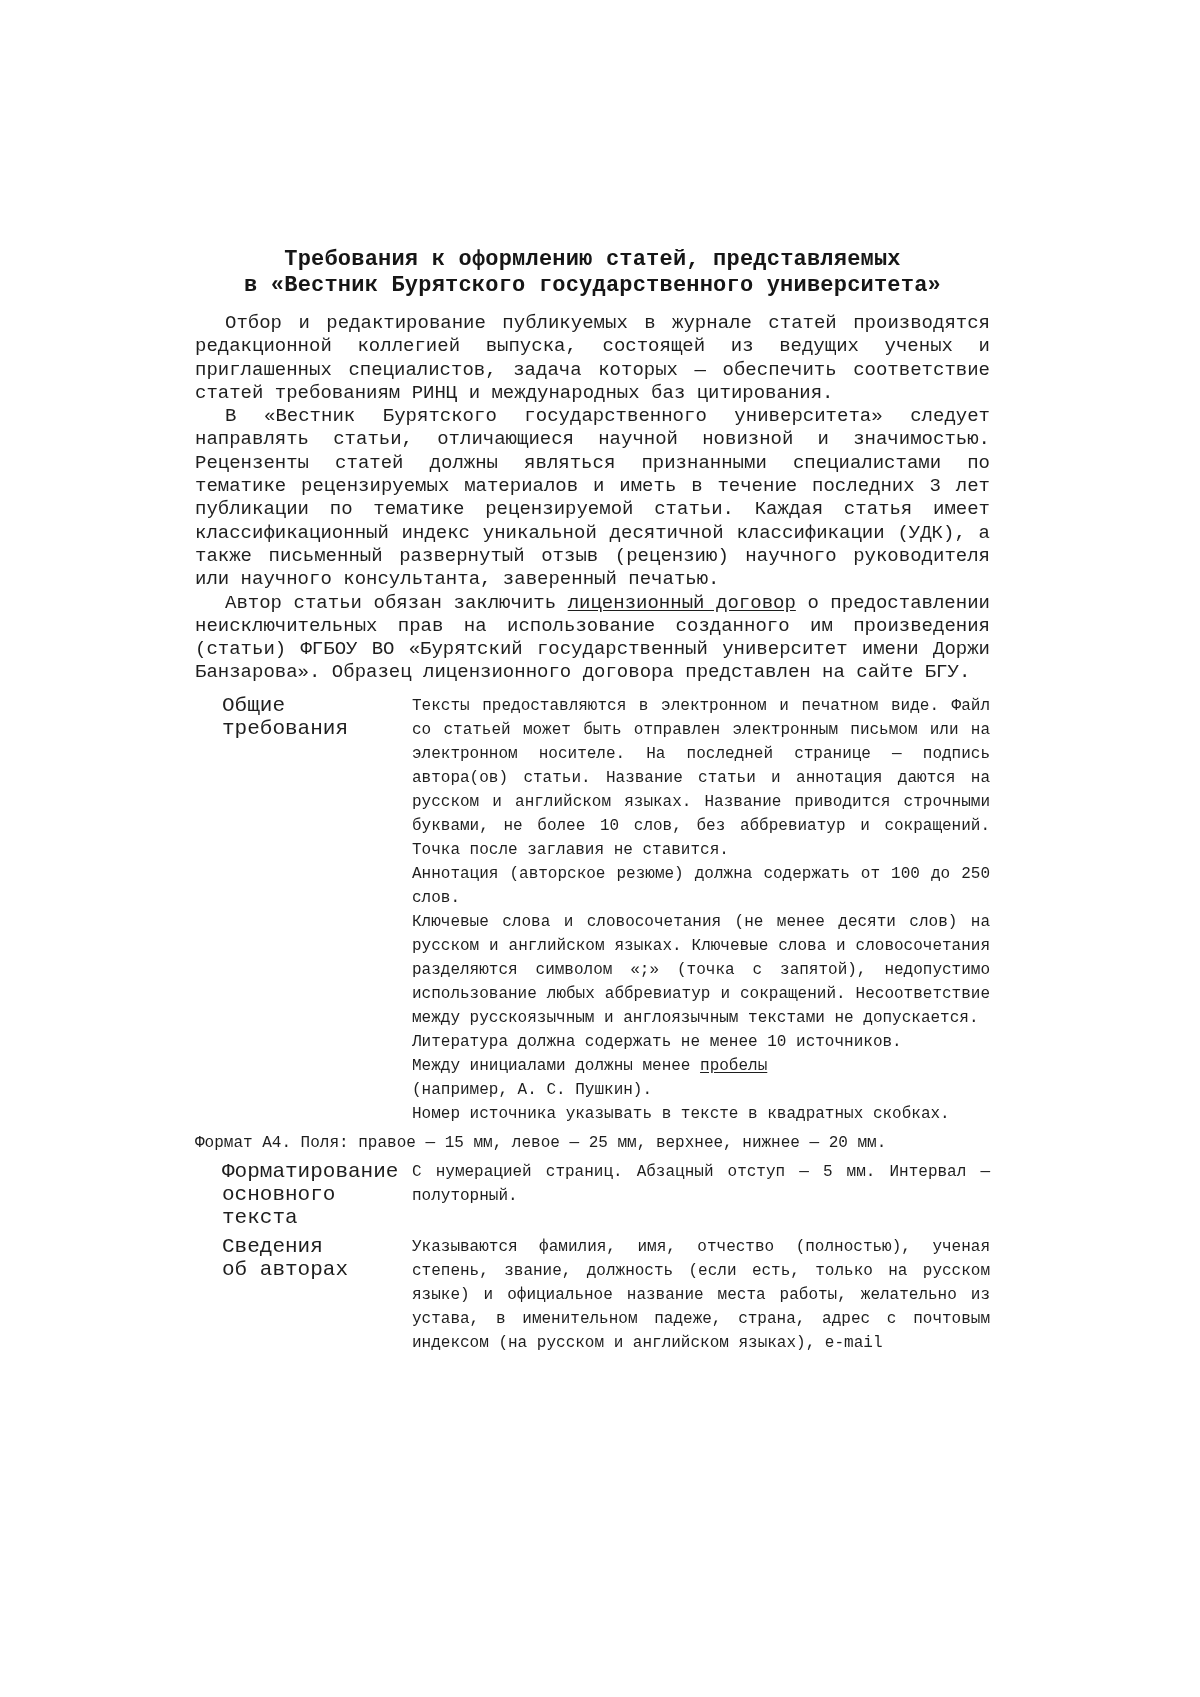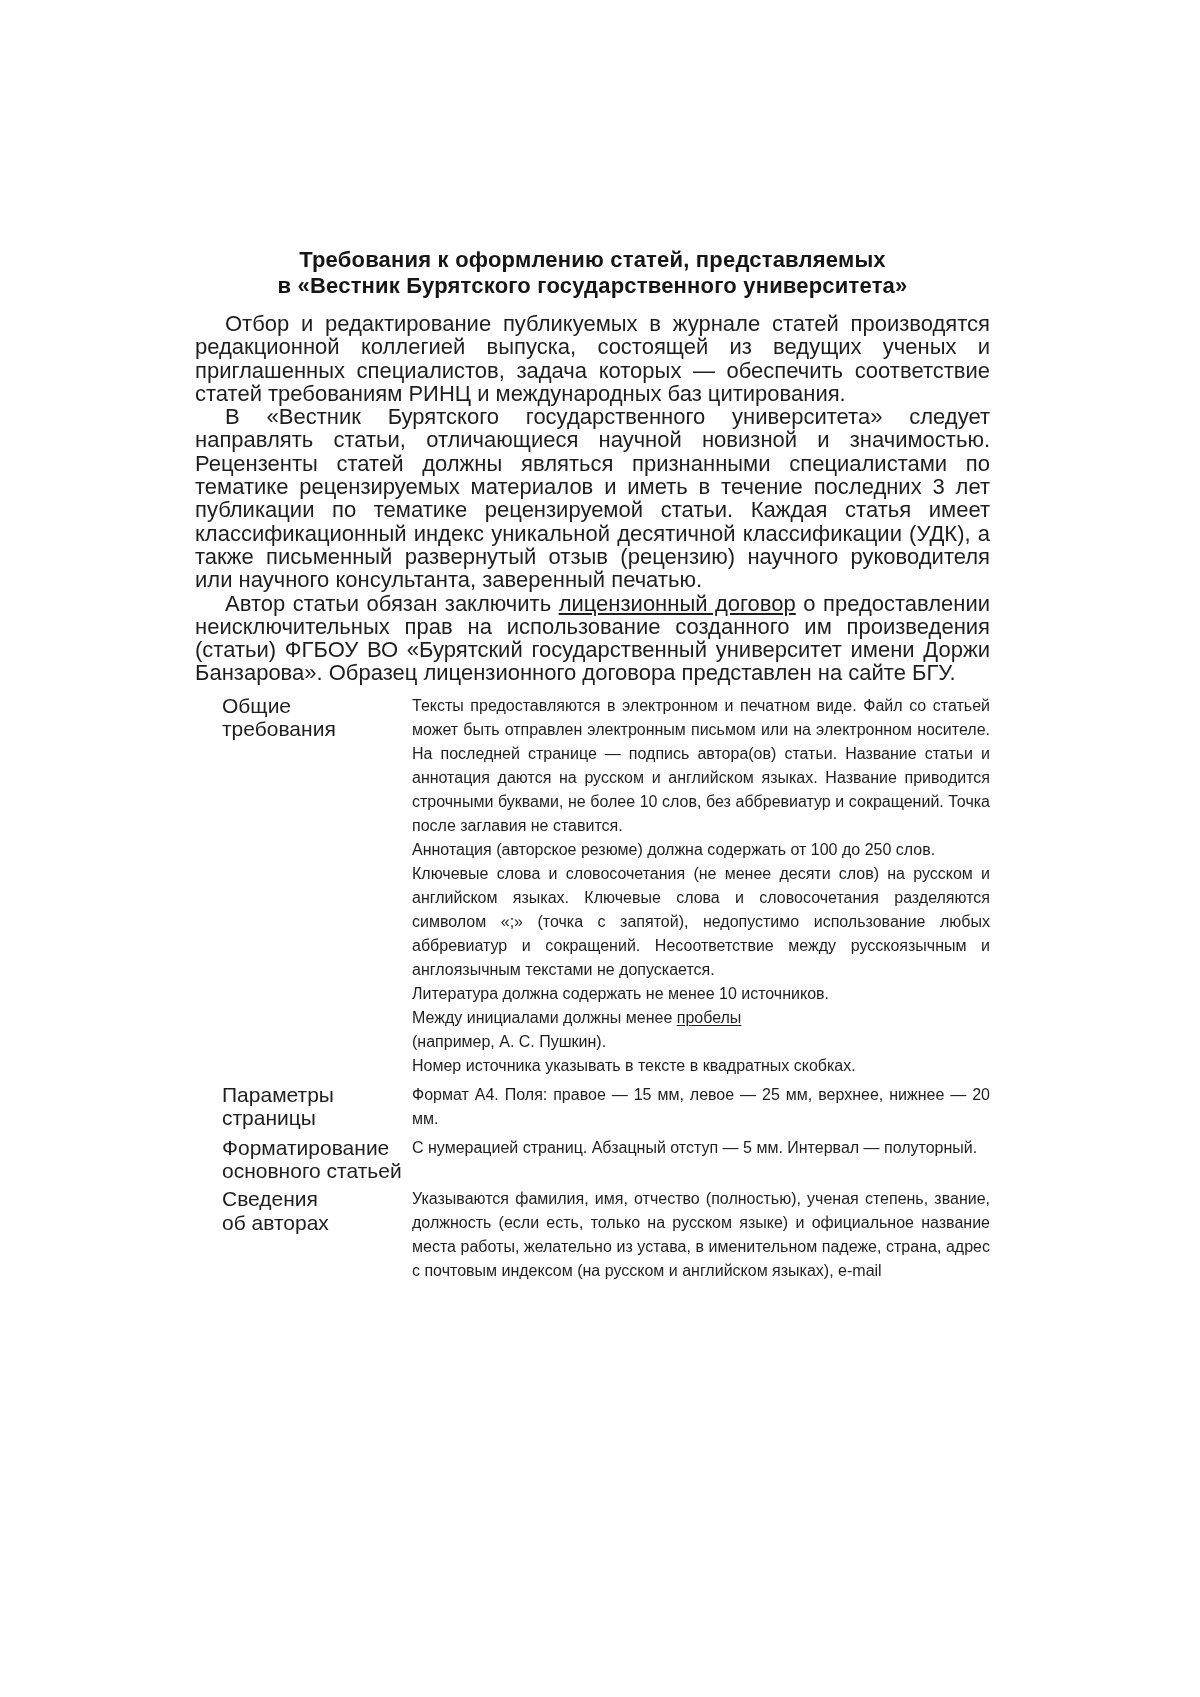--- a/index.html
+++ b/index.html
@@ -12,7 +12,7 @@
     width: 1200px;
     height: 1697px;
     background: #ffffff;
-    font-family: Liberation Sans, sans-serif;
+    font-family: Liberation Mono, monospace;
     color: #1e1e1e;
     overflow: hidden;
   }

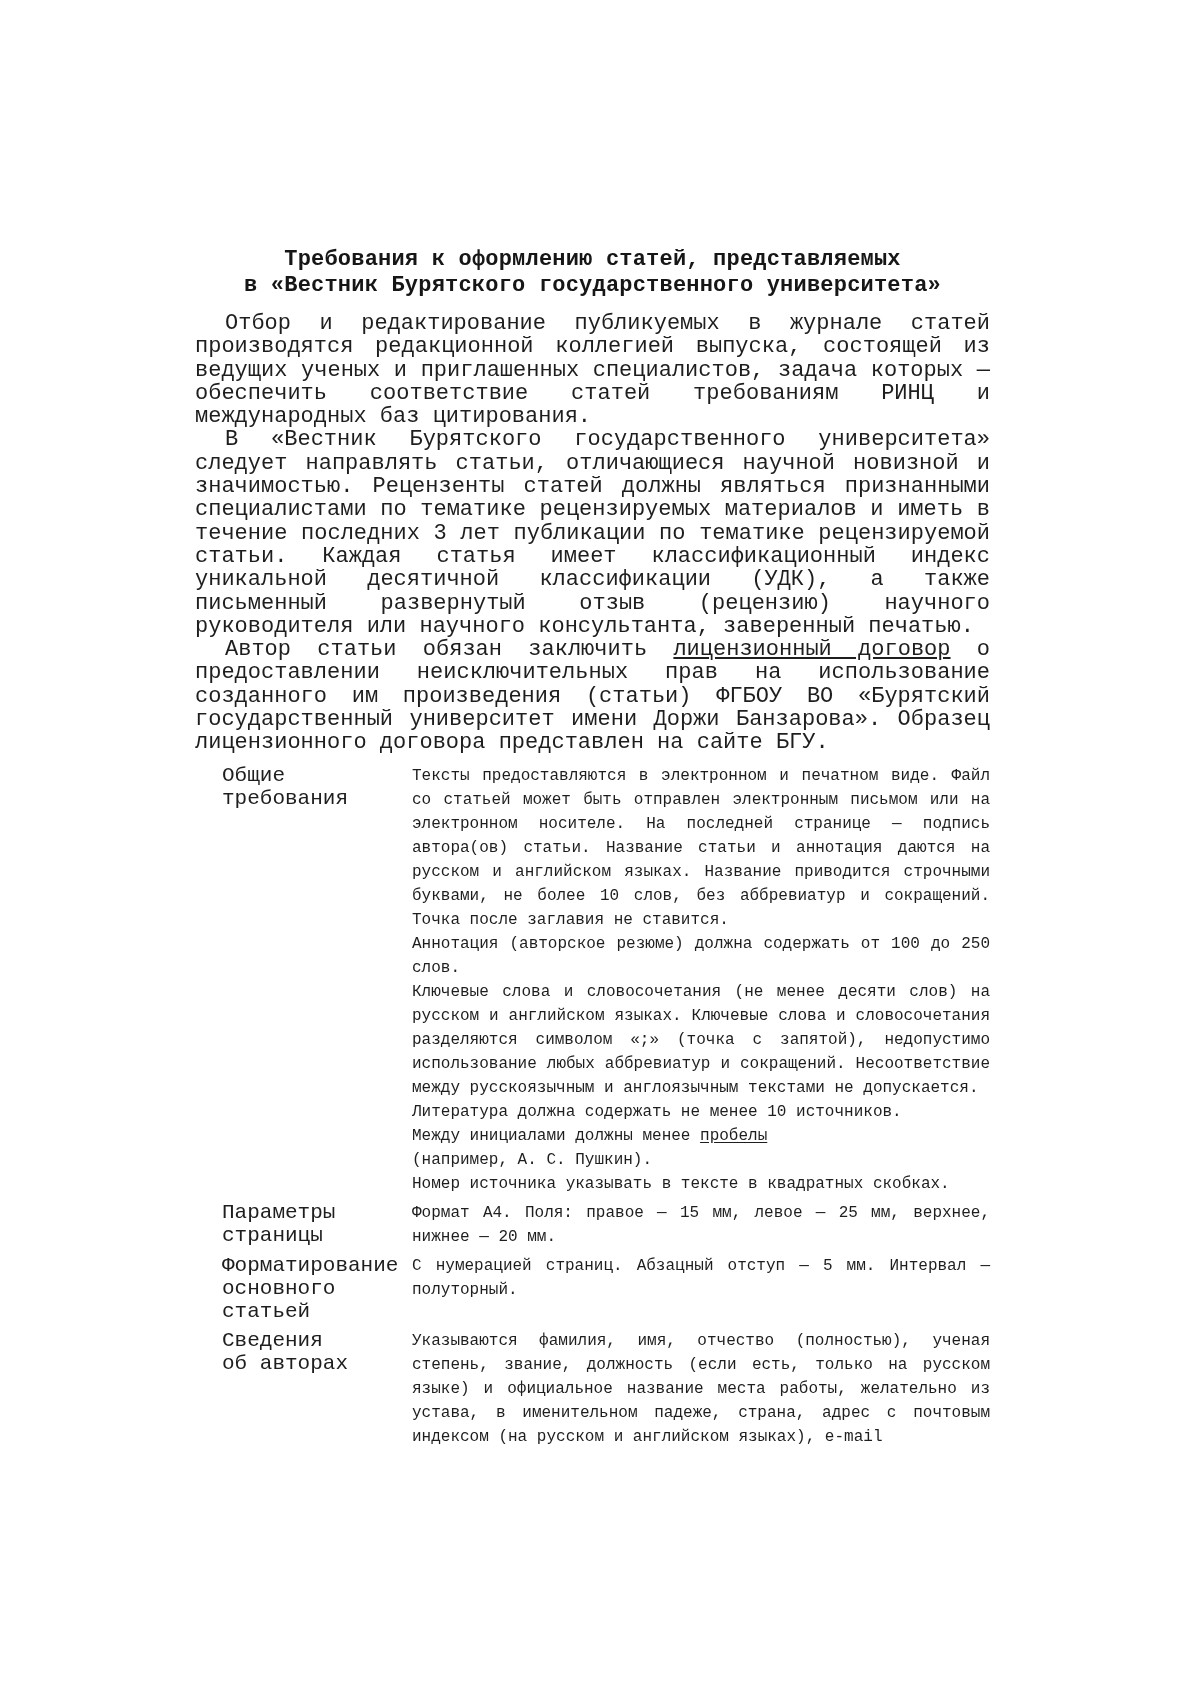--- a/index.html
+++ b/index.html
@@ -35,7 +35,7 @@
   }
   .intro p {
     margin: 0;
-    font-size: 22px;
+    font-size: 19px;
     line-height: 23.3px;
     text-align: justify;
     text-indent: 30px;

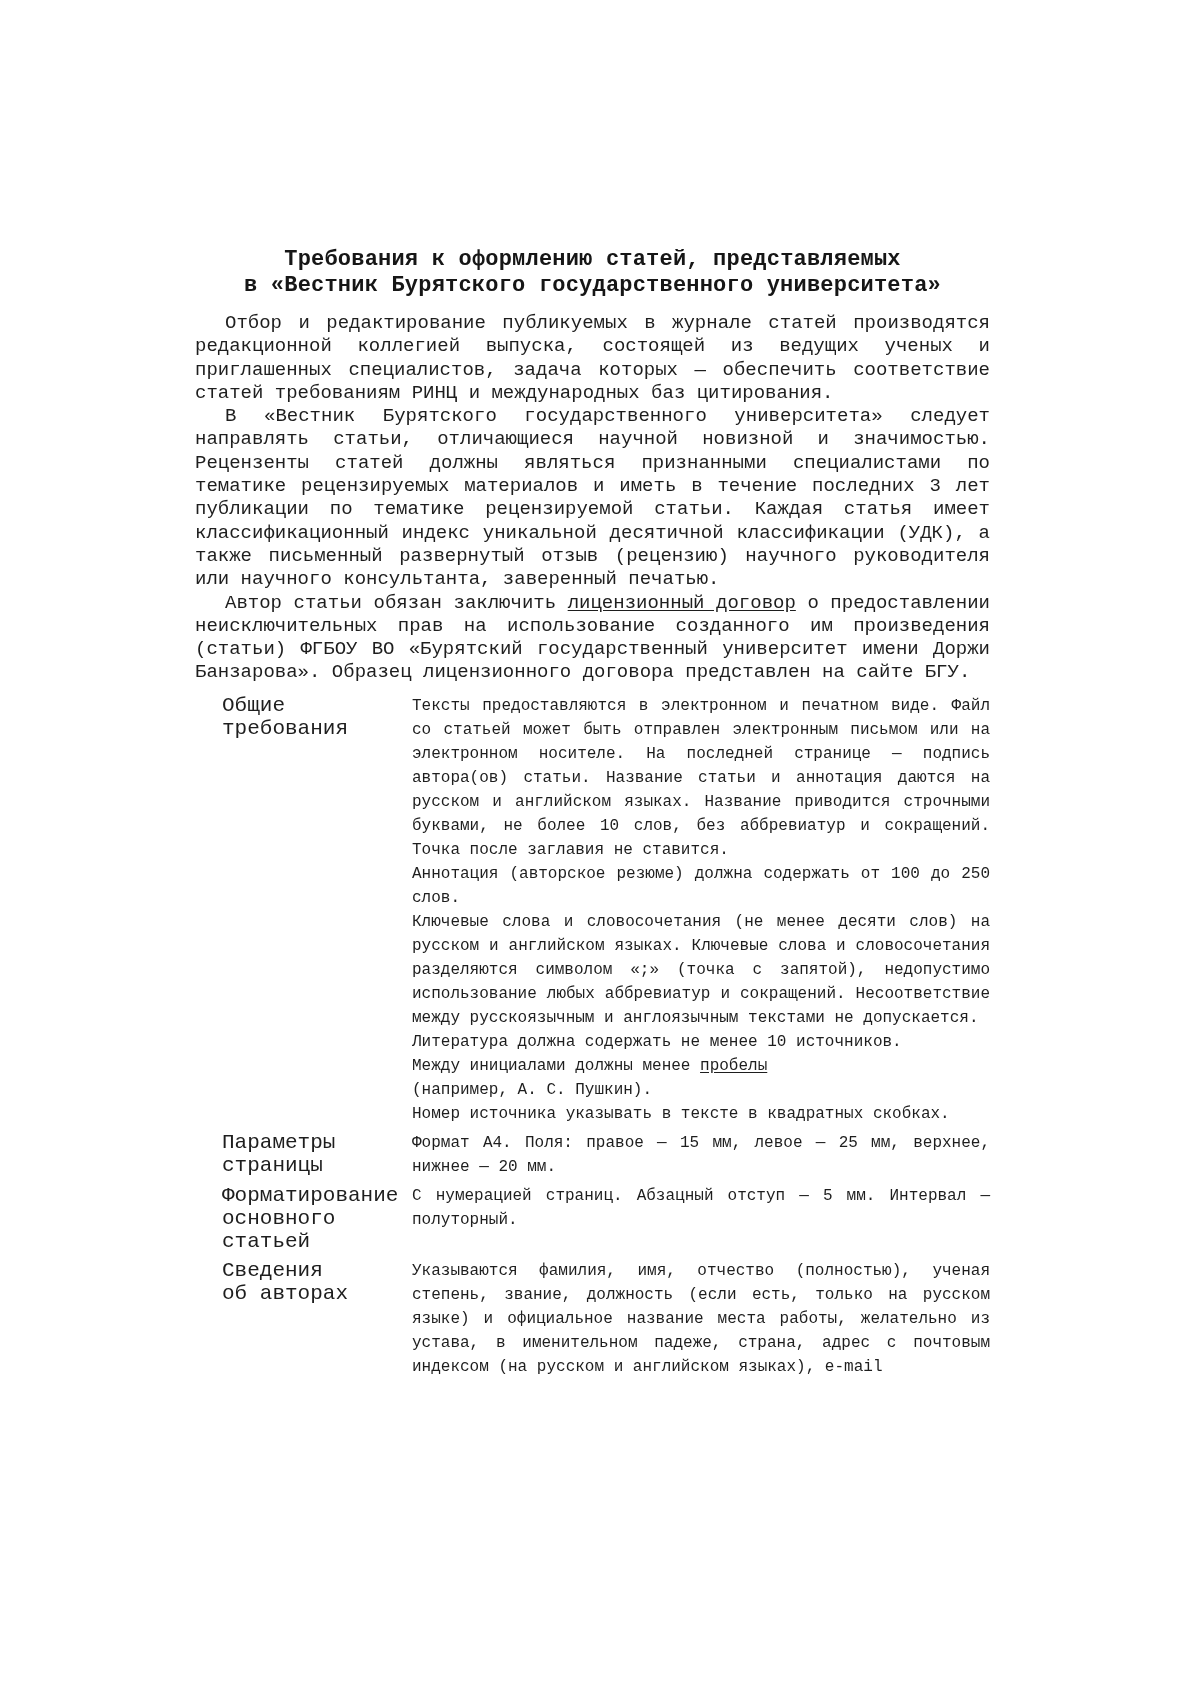--- a/index.html
+++ b/index.html
@@ -105,7 +105,6 @@
 
 
       <div class="rules-row">
-        <div class="row-label">Параметры страницы</div>
         <div class="row-content">
           <p>Формат А4. Поля: правое — 15 мм, левое — 25 мм, верхнее, нижнее — 20 мм.</p>
         </div>

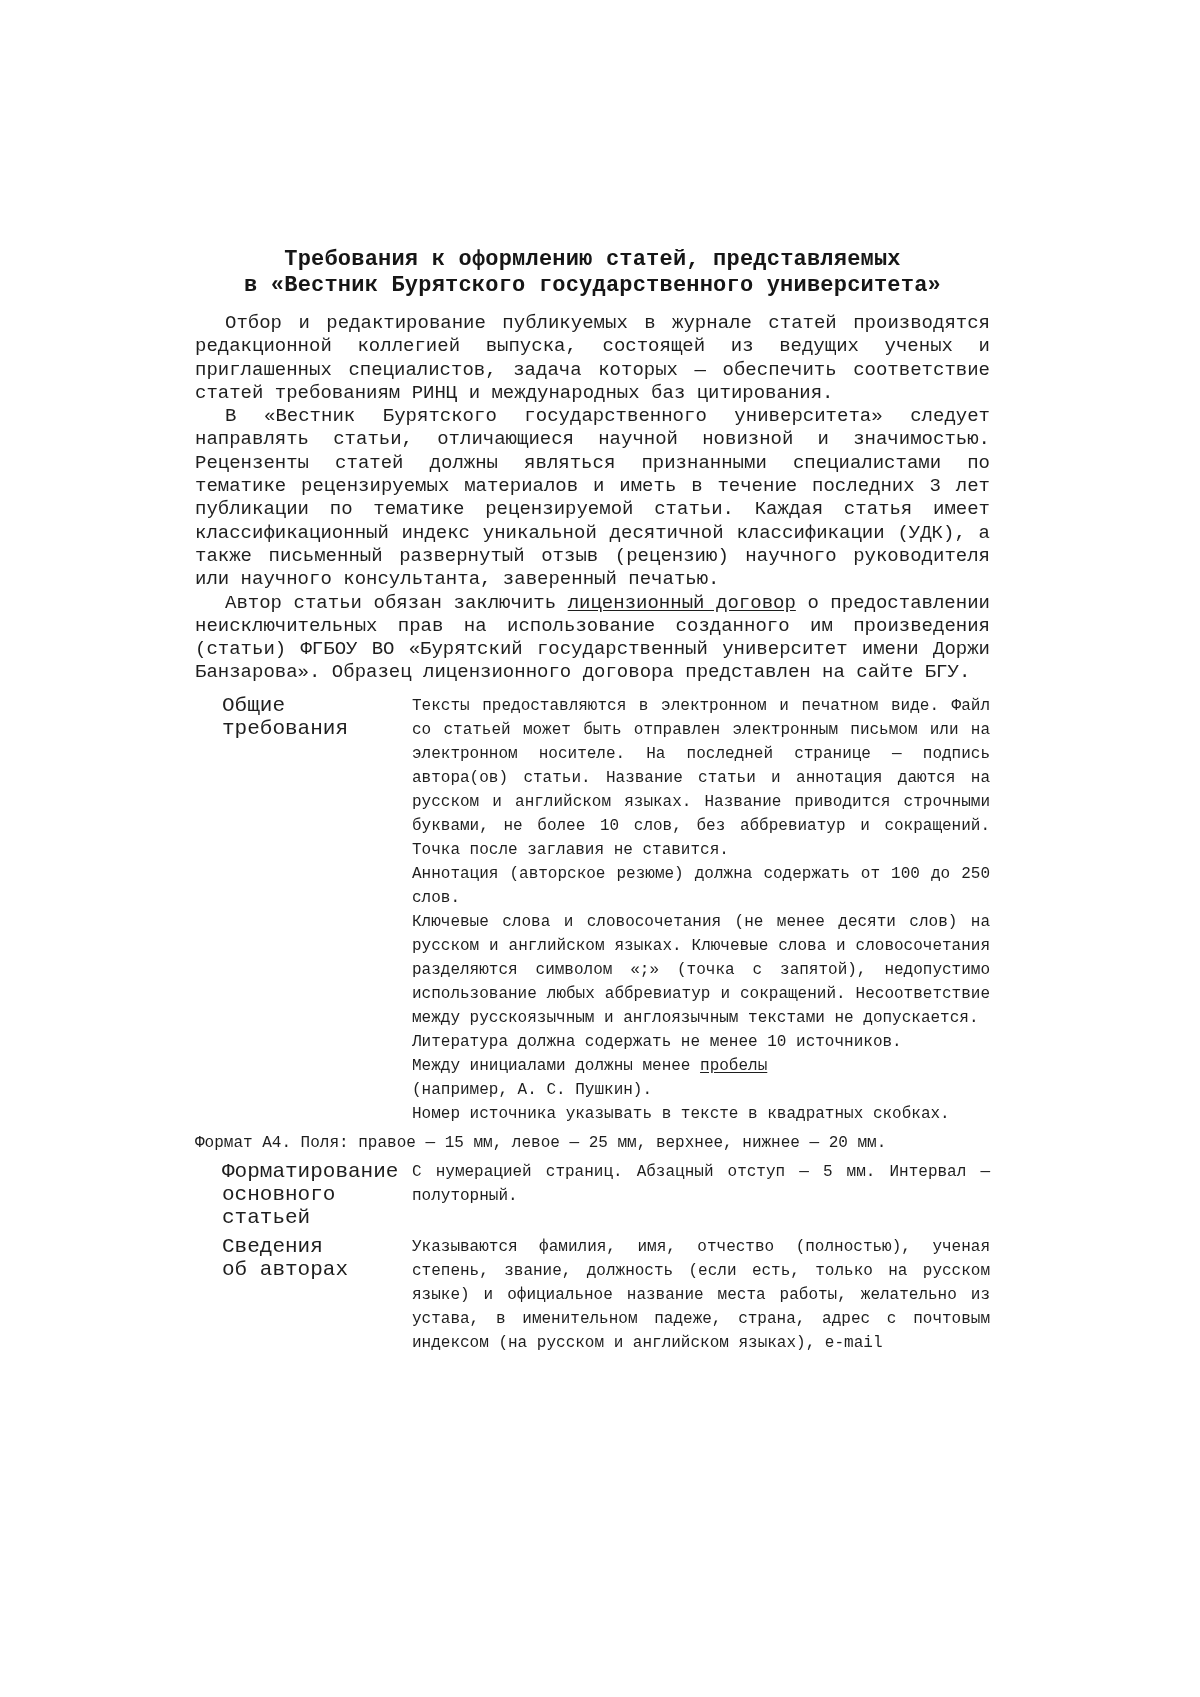--- a/index.html
+++ b/index.html
@@ -111,7 +111,7 @@
       </div>
 
       <div class="rules-row">
-        <div class="row-label">Форматирование основного статьей</div>
+        <div class="row-label">Форматирование основного текста</div>
         <div class="row-content">
           <p>С нумерацией страниц. Абзацный отступ — 5 мм. Интервал — полуторный.</p>
         </div>

